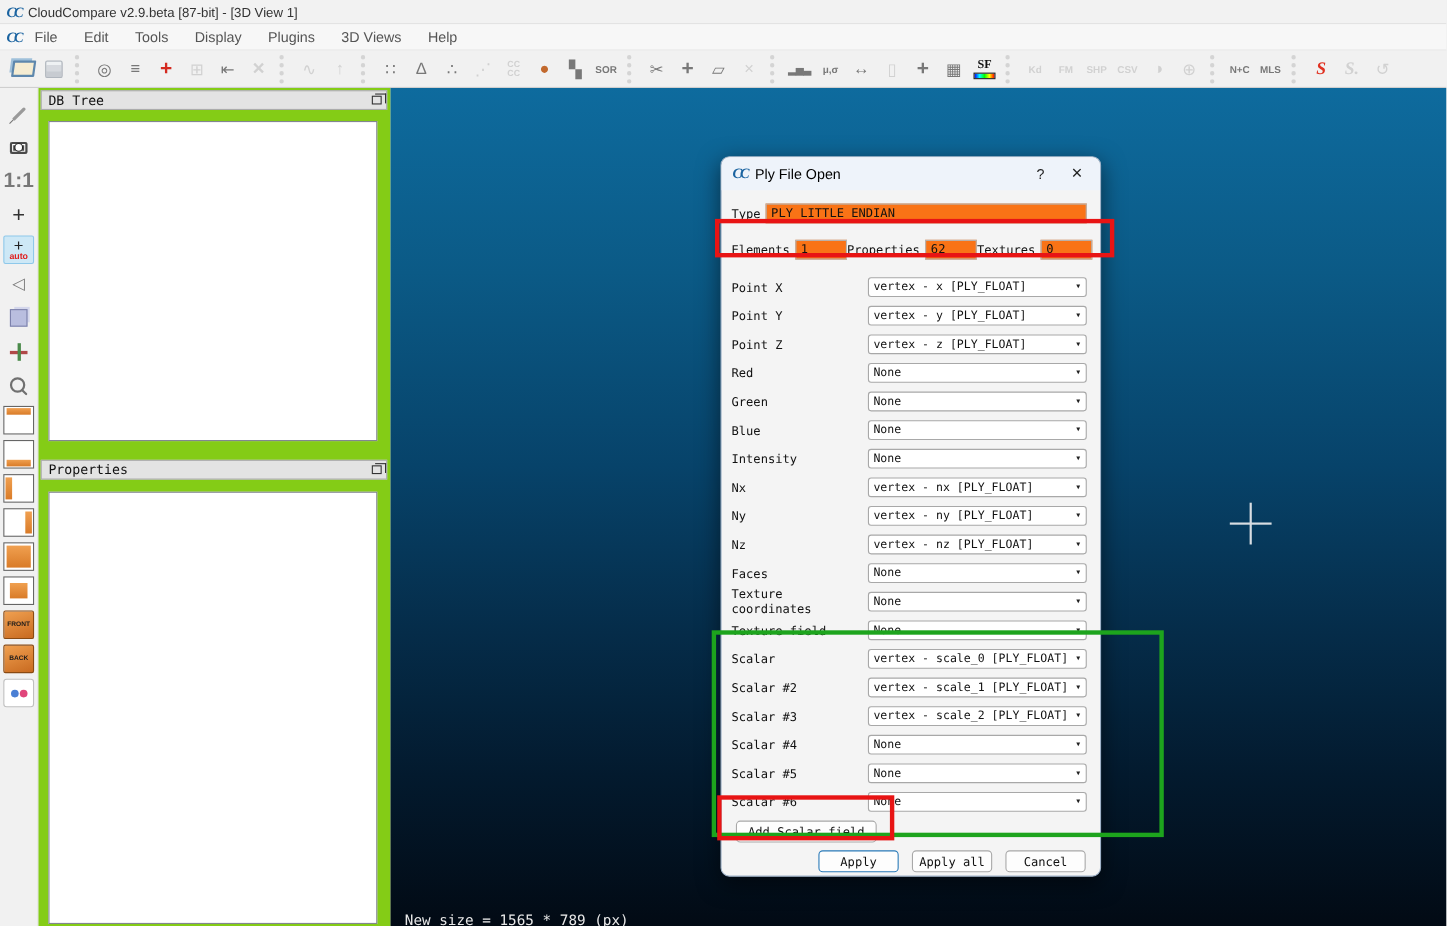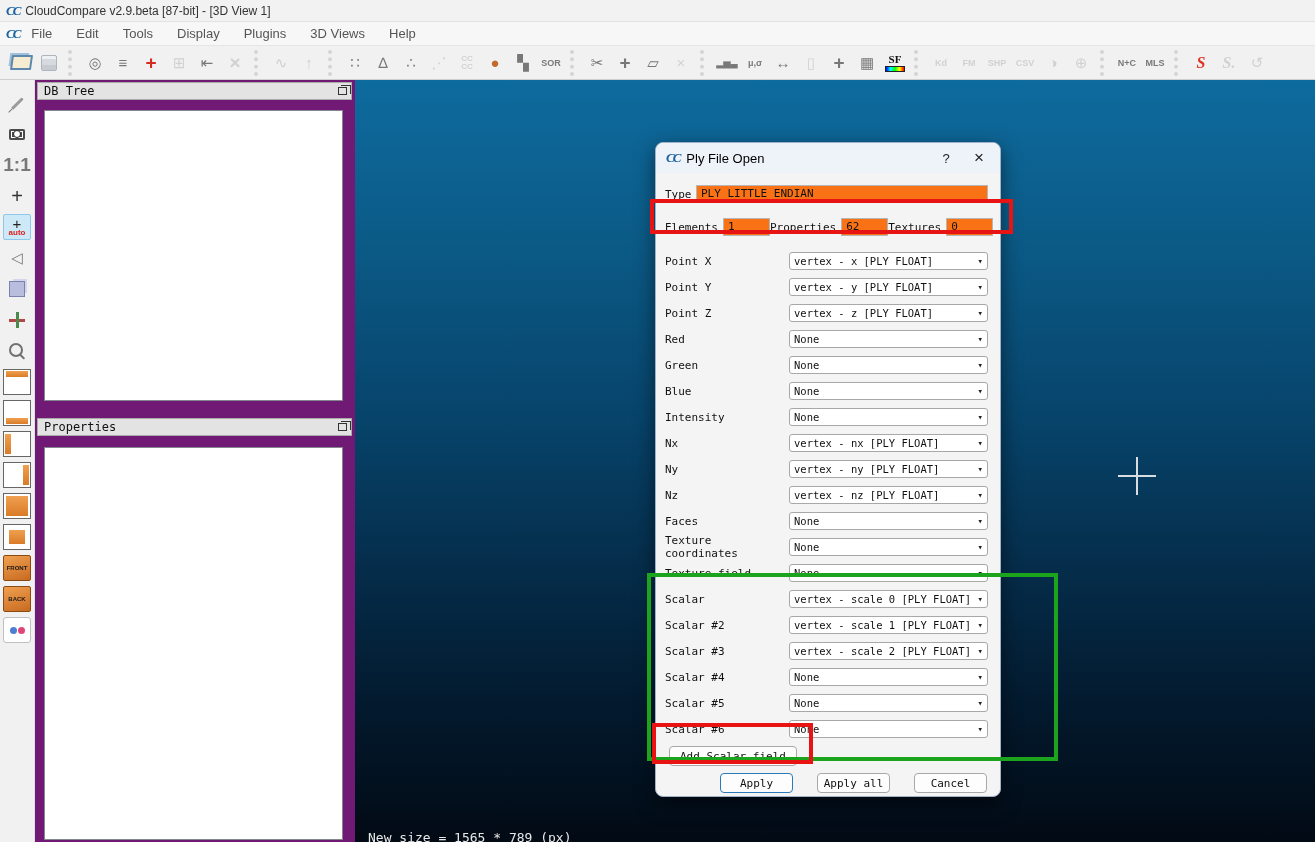--- a/index.html
+++ b/index.html
@@ -80,7 +80,7 @@
   .side-toolbar .ticon.active { background:#cde8f6; border:1px solid #8ec8ea; border-radius:2px; }
 
   
-  .dock { position:absolute; left:35px; top:80px; width:320px; height:762px; background:#701a75; }
+  .dock { position:absolute; left:35px; top:80px; width:320px; height:762px; background:#84cc16; }
   .panel-header { position:absolute; left:2px; width:315px; height:18px; background:#e3e3e3;
           border:1px solid #ababab; display:flex; align-items:center; justify-content:space-between;
           padding:0 4px 0 6px; font-family:"DejaVu Sans Mono", monospace; font-size:12px; color:#111;}

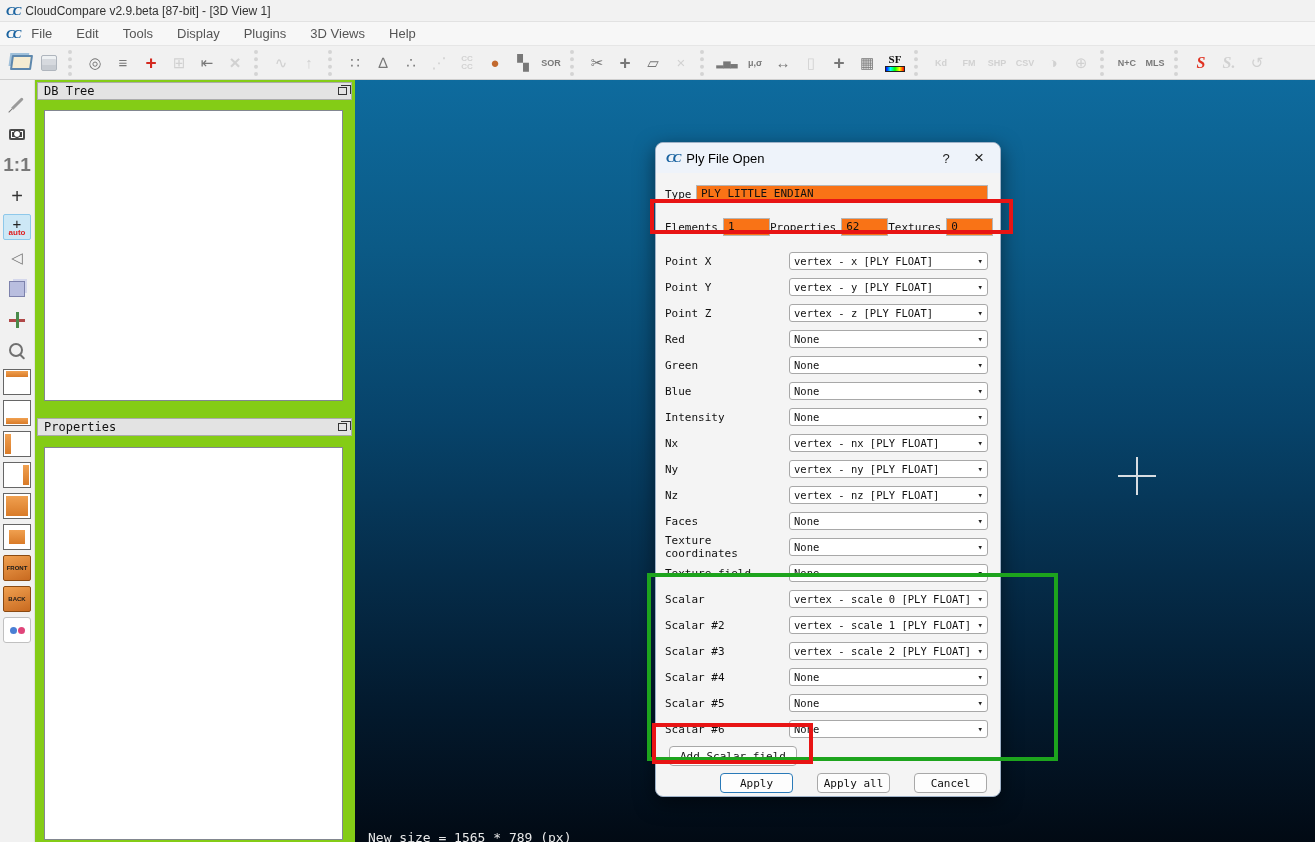--- a/index.html
+++ b/index.html
@@ -129,7 +129,7 @@
   .add-scalar { margin:4px 0 0 4px; height:20px; padding:0 10px; background:#fdfdfd;
           border:1px solid #a8a8a8; border-radius:4px; font-family:"DejaVu Sans Mono", monospace;
           font-size:11px; color:#111; }
-  .dlg-buttons { display:flex; justify-content:flex-end; gap:24px; margin-top:7px; padding-right:1px;}
+  .dlg-buttons { display:flex; justify-content:flex-end; gap:12px; margin-top:7px; padding-right:1px;}
   .dlg-buttons button { width:73px; height:20px; background:#fdfdfd; border:1px solid #a8a8a8;
           border-radius:4px; font-family:"DejaVu Sans Mono", monospace; font-size:11px; color:#111;}
   .dlg-buttons button.primary { border:1.5px solid #2a7ab8; }

